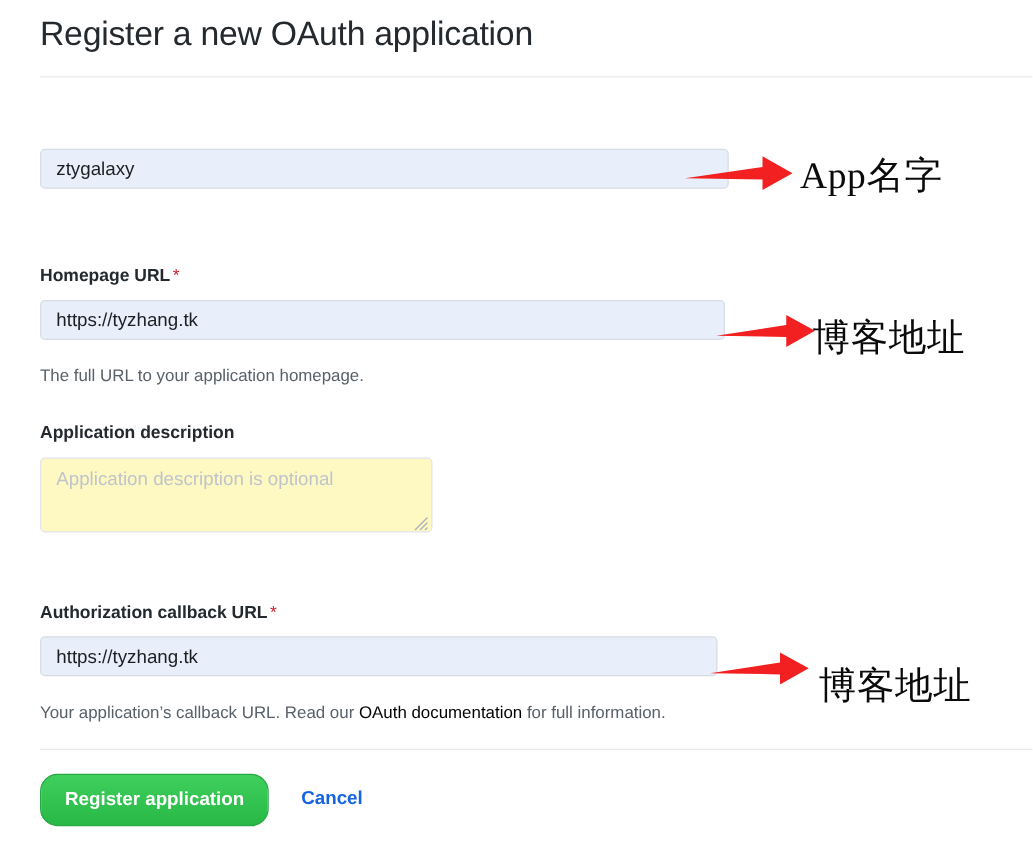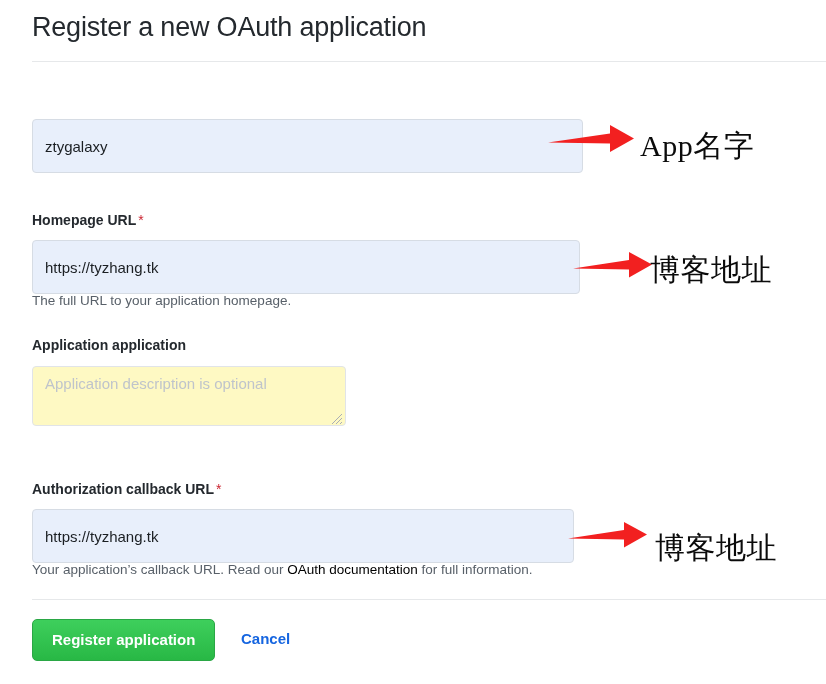--- a/index.html
+++ b/index.html
@@ -64,7 +64,7 @@
     position: absolute;
     left: 32px;
     box-sizing: border-box;
-    height: 54px;
+    height: 32px;
     background: #e8effb;
     border: 1px solid #d6dce4;
     border-radius: 4px;

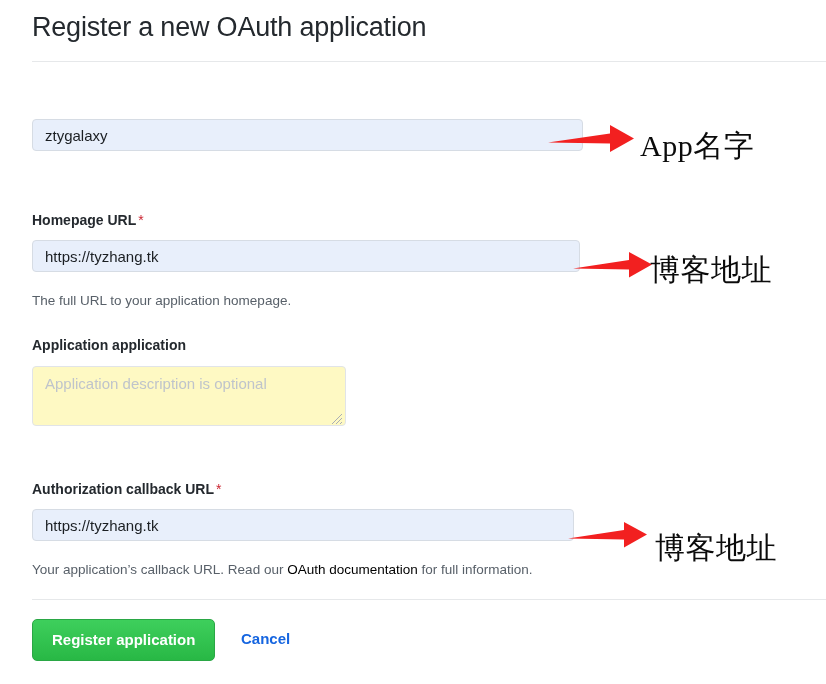--- a/index.html
+++ b/index.html
@@ -197,7 +197,7 @@
   <svg class="annot-arrow" style="left:548px; top:122px;" width="90" height="34" viewBox="0 0 90 34">
     <path d="M0 20.5 L62 11.5 L62 3 L86 16.5 L62 30 L62 21.5 Z" fill="#f22020"></path>
   </svg>
-  <div class="annot-text" style="left:640px; top:120px;margin-top:6px;">App名字</div>
+  <div class="annot-text" style="left:640px; top:120px;">App名字</div>
 
   <svg class="annot-arrow" style="left:573px; top:249px;" width="82" height="32" viewBox="0 0 82 32">
     <path d="M0 19.5 L56 11 L56 3 L79 15.5 L56 28.5 L56 20.5 Z" fill="#f22020"></path>

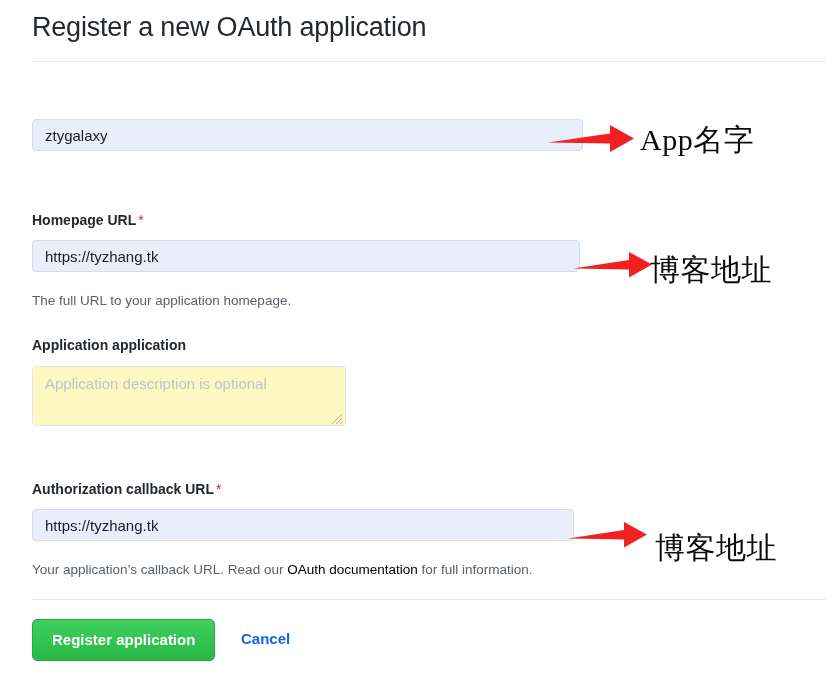--- a/index.html
+++ b/index.html
@@ -175,7 +175,7 @@
   <div class="help-text" style="top:293px;">The full URL to your application homepage.</div>
 
   <div class="field-label" style="top:337px;">
-    <span>Application application</span><span class="req-star"></span>
+    <span>Application description</span><span class="req-star"></span>
   </div>
   <textarea class="text-area" style="top: 366px; width: 314px; height: 60px;" placeholder="Application description is optional"></textarea>
   <svg class="resize-grip" style="left:329px; top:411px;" width="14" height="14" viewBox="0 0 14 14">

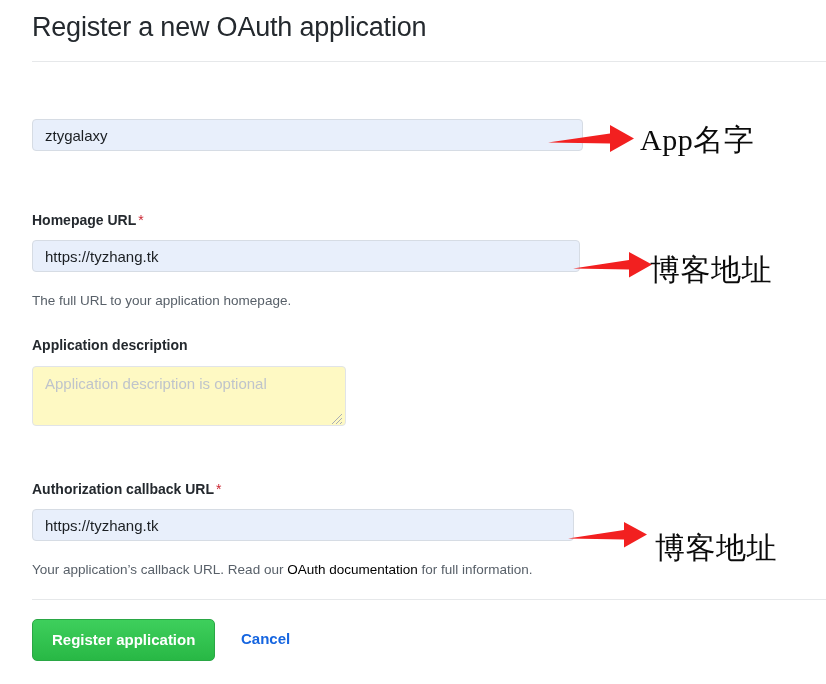--- a/index.html
+++ b/index.html
@@ -117,7 +117,7 @@
     height: 42px;
     padding: 0 19px;
     border: 1px solid #2aa745;
-    border-radius: 5px;
+    border-radius: 14px;
     background: linear-gradient(#3ecf5c, #28b845);
     color: #ffffff;
     font-family: "Liberation Sans", "DejaVu Sans", sans-serif;

